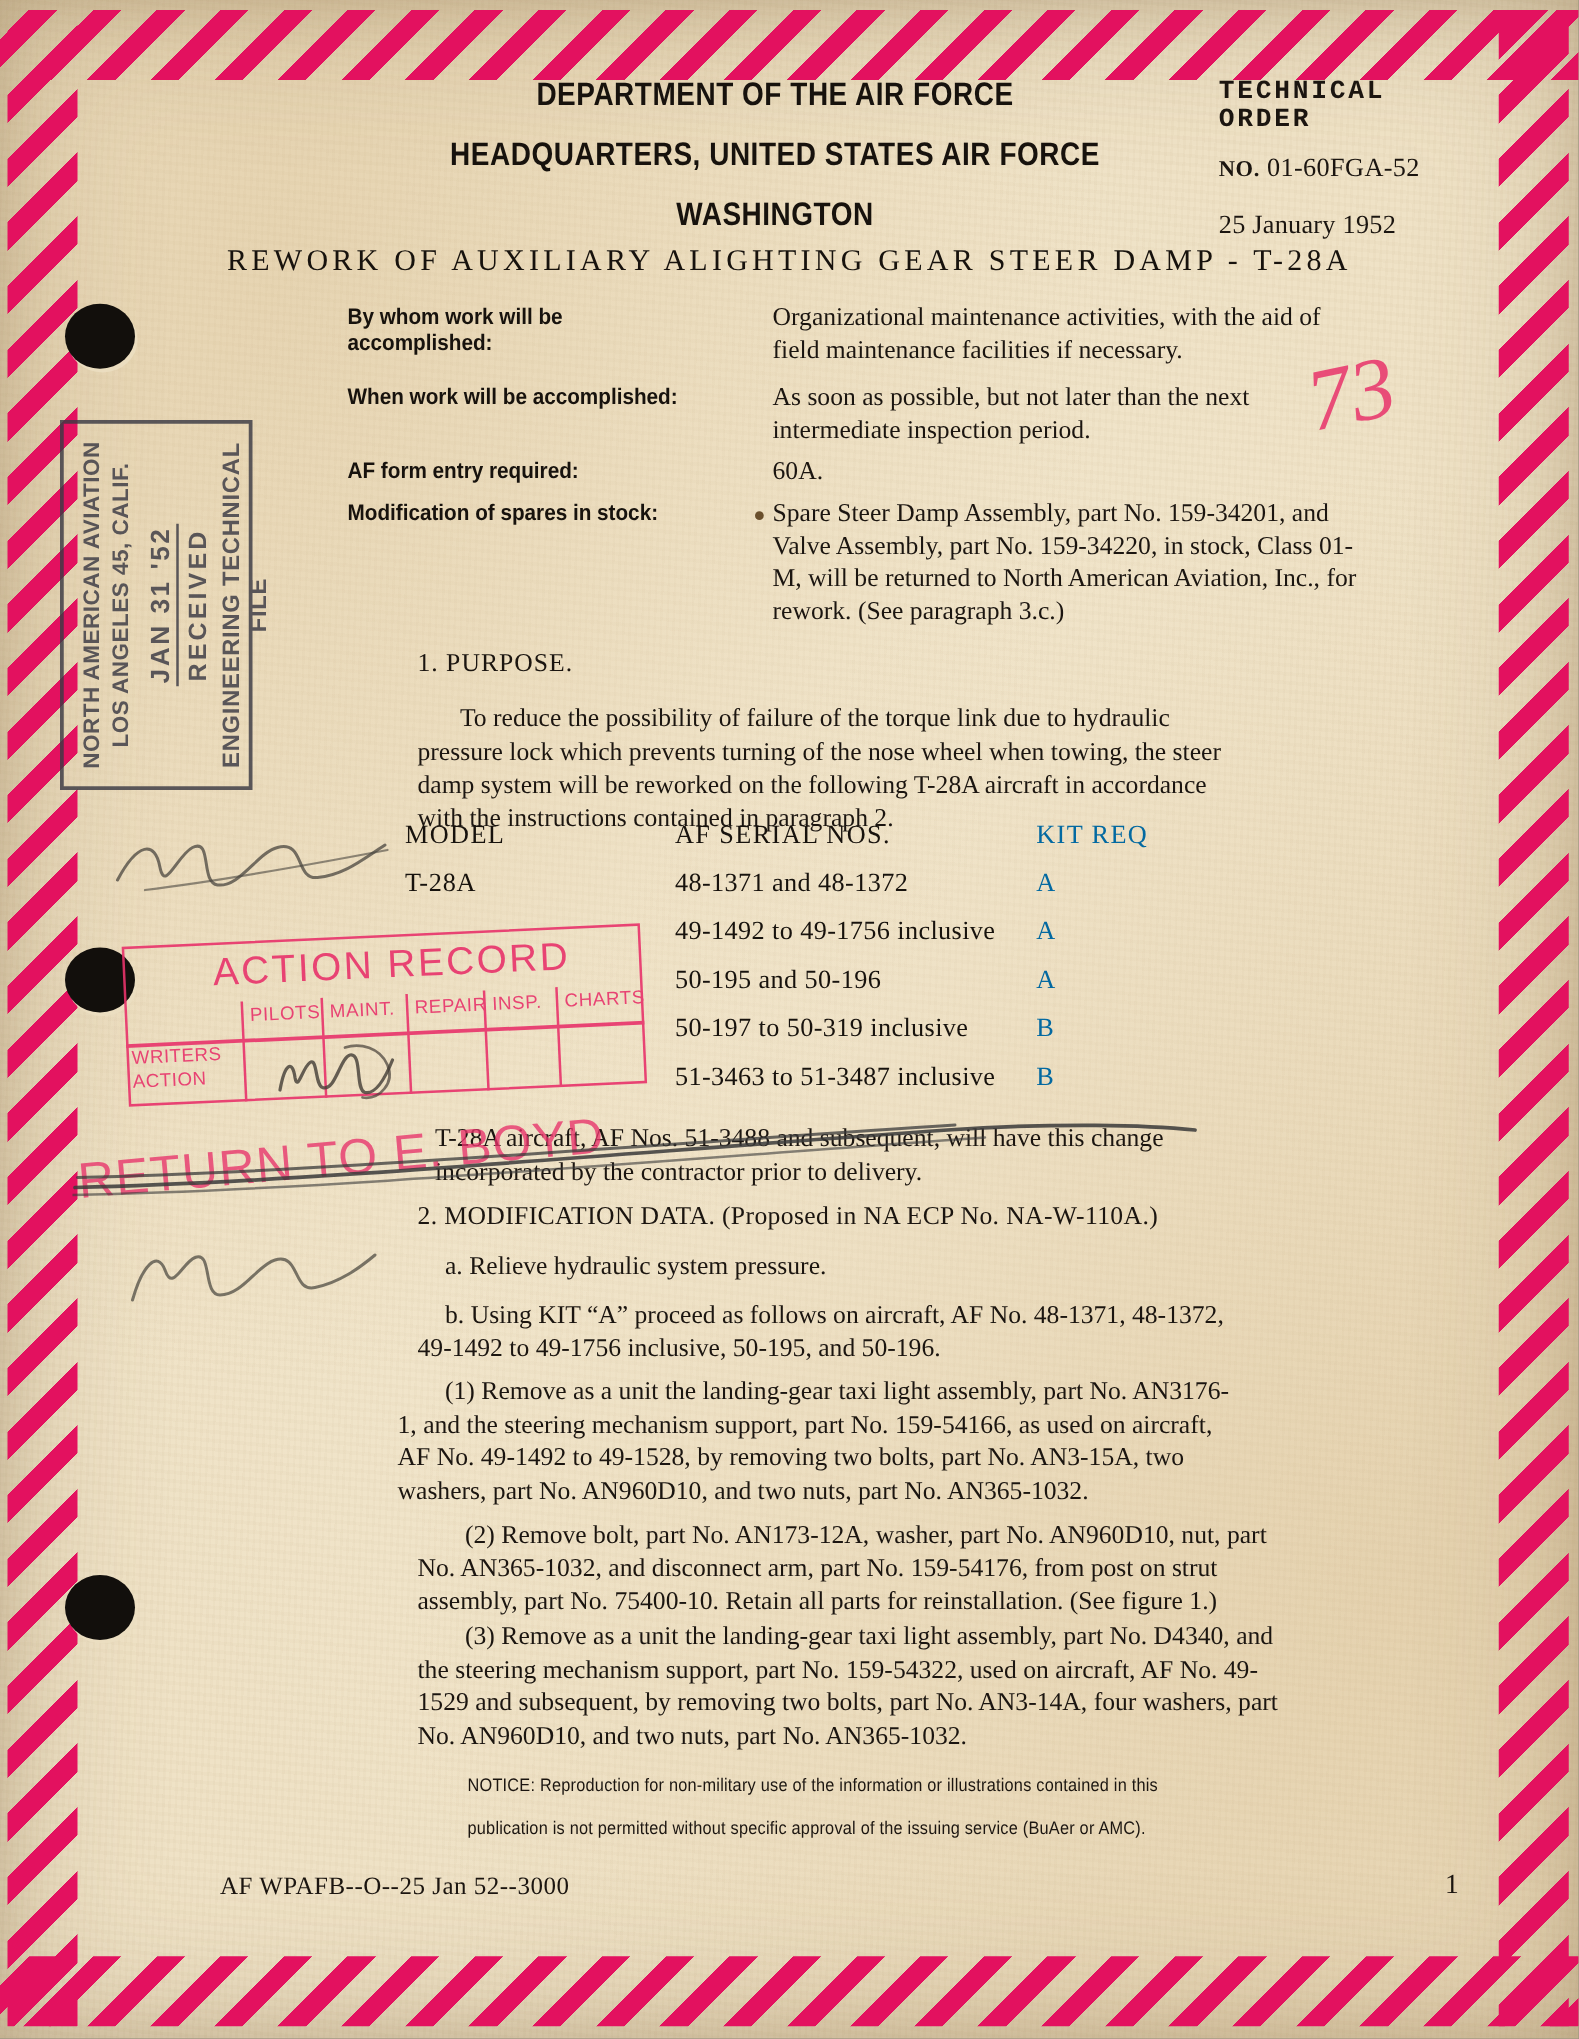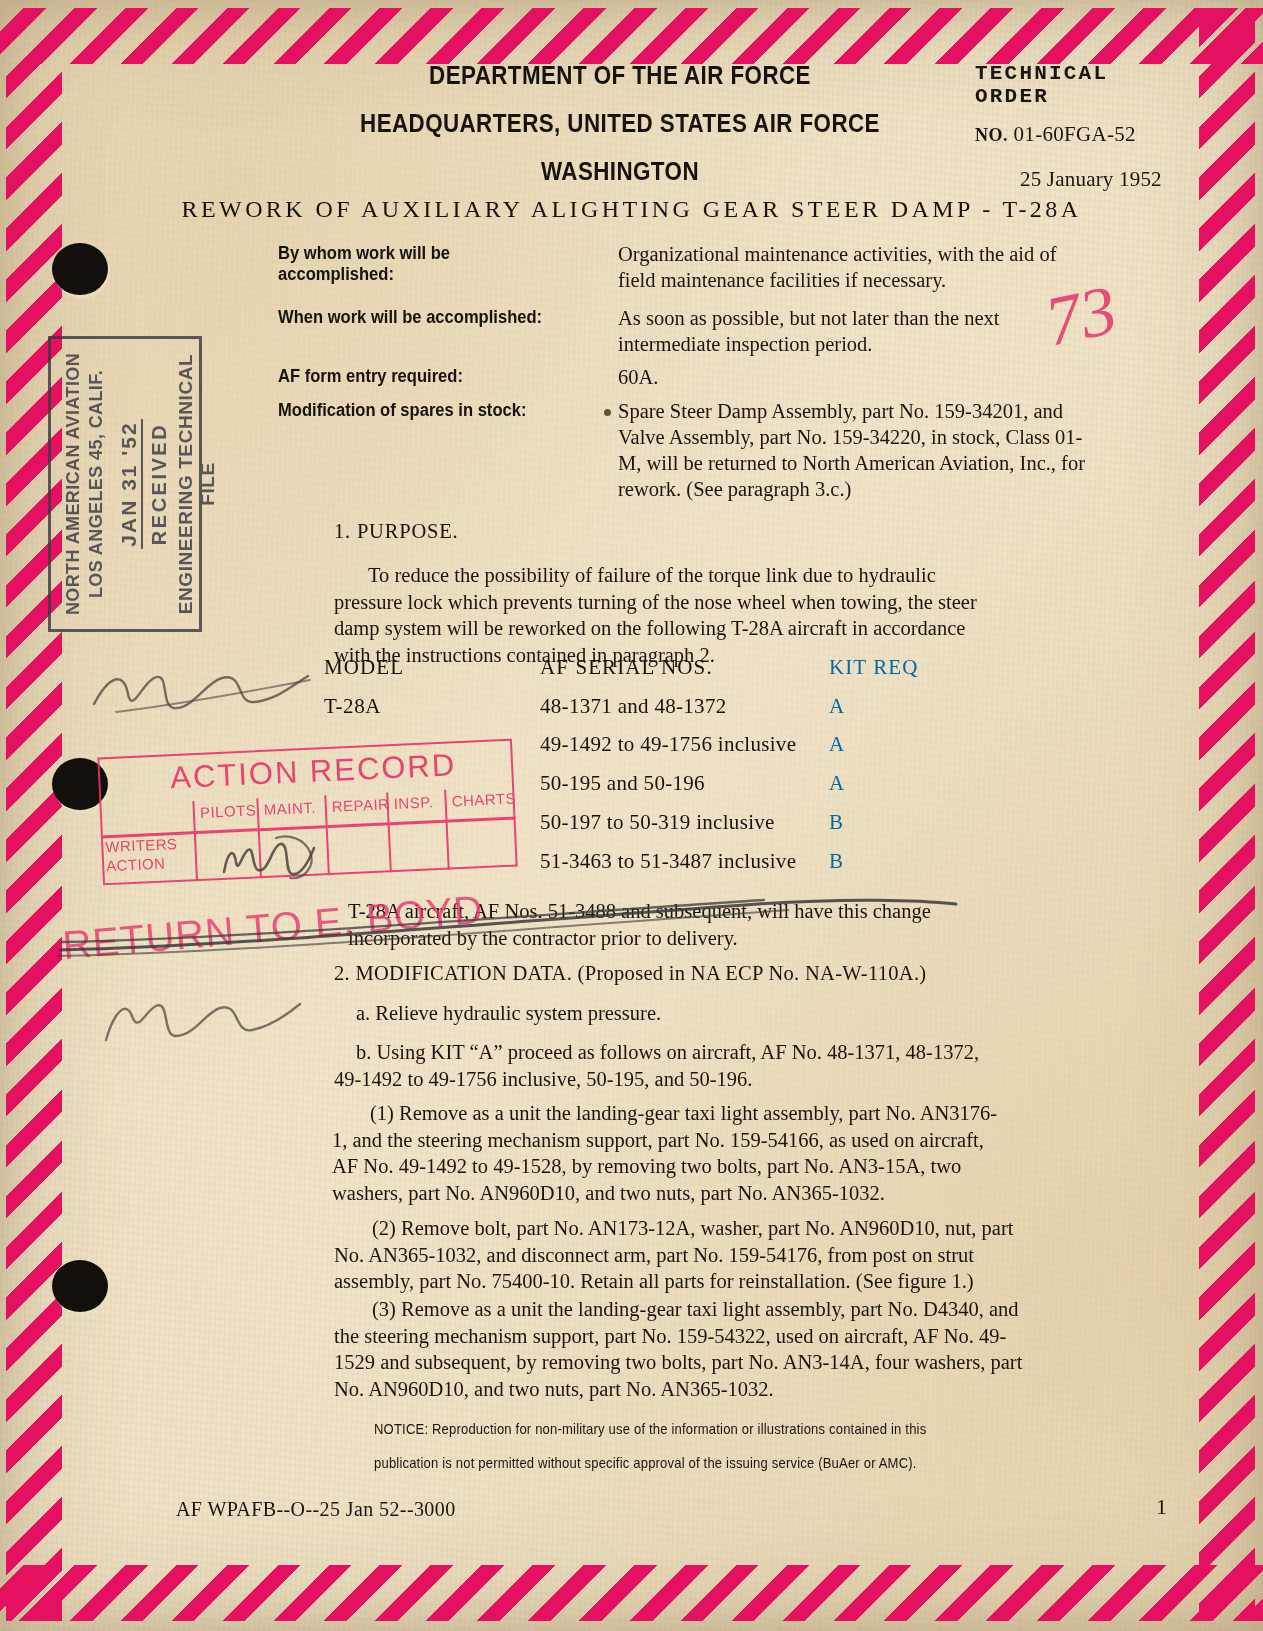--- a/index.html
+++ b/index.html
@@ -56,7 +56,7 @@
     letter-spacing:2.2px;color:#1b1510;margin-bottom:14px;}
   .to-no{font-size:21px;color:#1b1510;margin-bottom:20px;letter-spacing:.3px;}
   .to-no b{font-family:Liberation Serif, serif;font-size:18px;letter-spacing:.5px;}
-  .to-date{font-size:21px;color:#1b1510;letter-spacing:.2px;margin-left:45px;}
+  .to-date{font-size:21px;color:#1b1510;letter-spacing:.2px;}
 
   .doc-title{position:absolute;left:0;top:196px;width:1263px;text-align:center;
     font-size:24px;letter-spacing:3.4px;color:#17120d;}

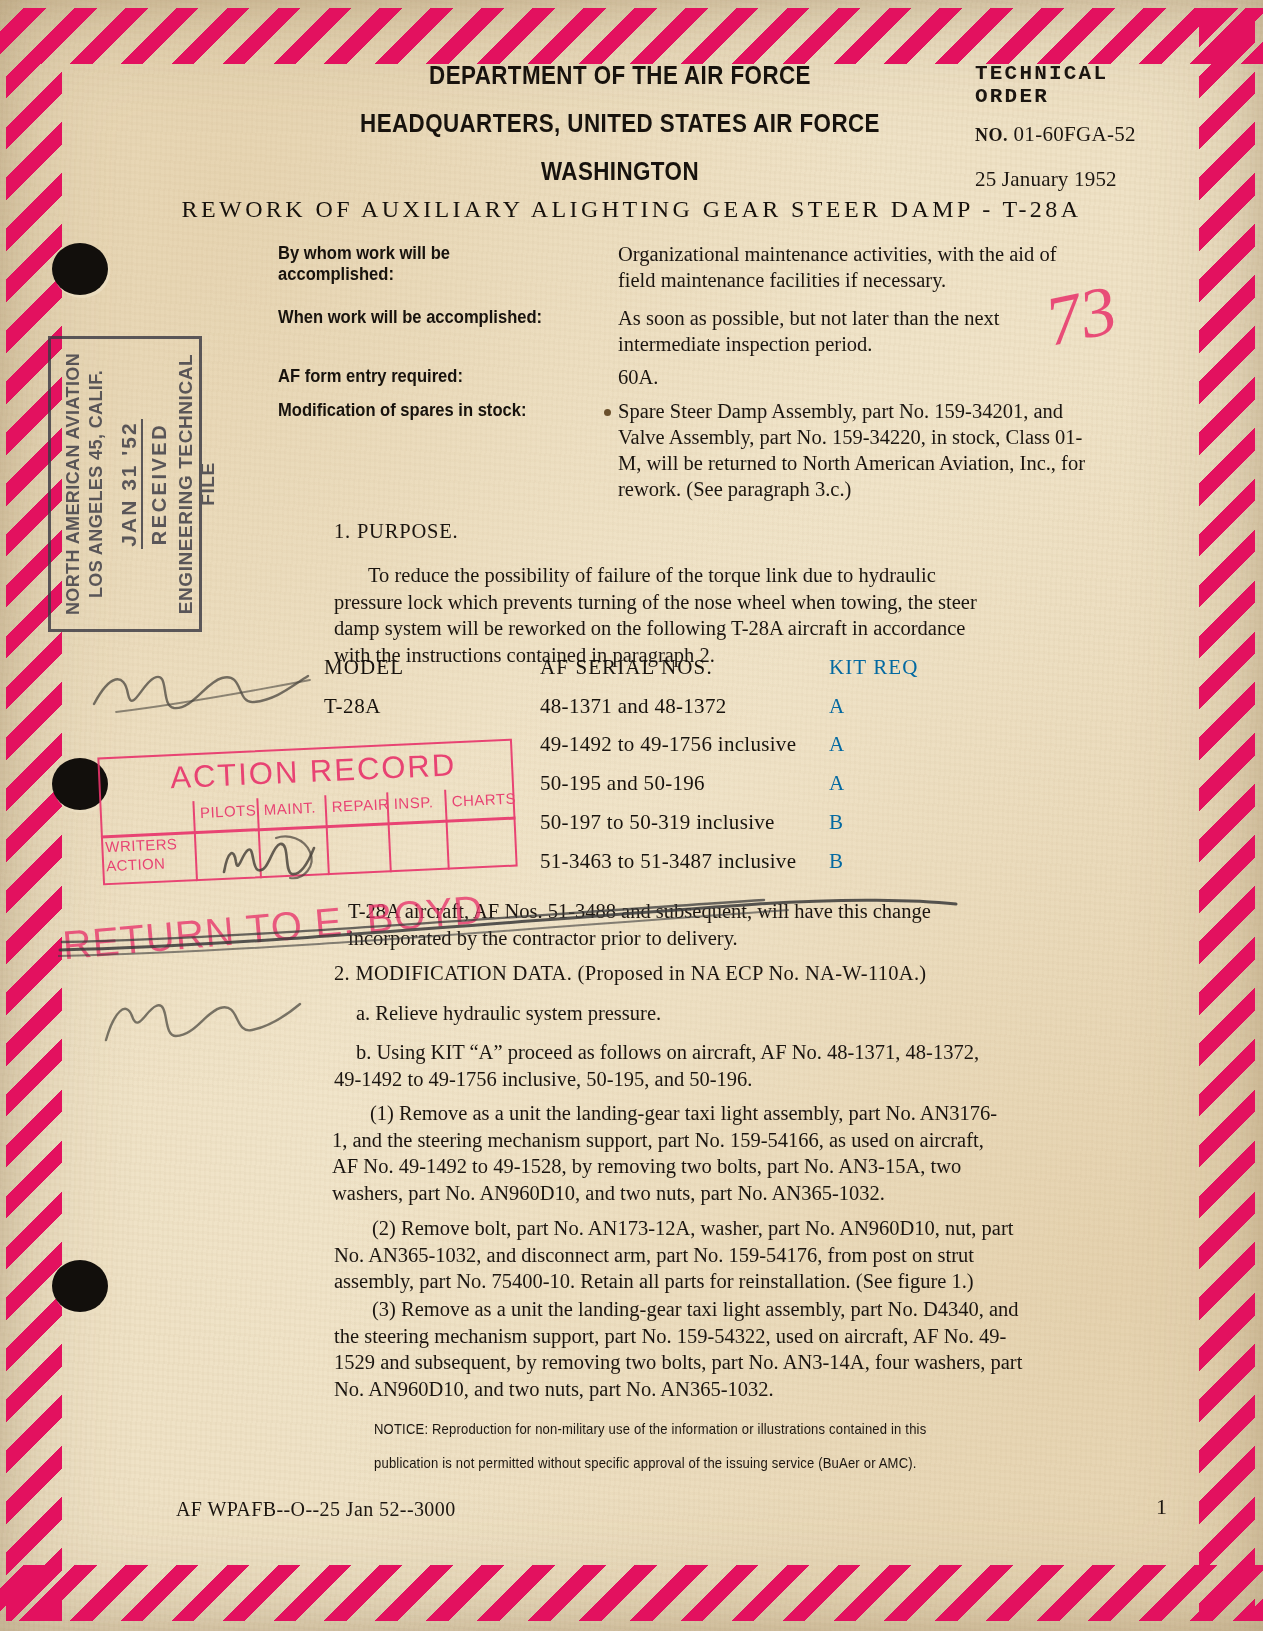--- a/index.html
+++ b/index.html
@@ -227,7 +227,7 @@
 
     <div class="body-text" style="left:334px;top:1039px;width:660px;text-indent:22px;">b.  Using KIT “A” proceed as follows on aircraft, AF No. 48-1371, 48-1372, 49-1492 to 49-1756 inclusive, 50-195, and 50-196.</div>
 
-    <div class="body-text" style="left:332px;top:1100px;width:680px;text-indent:38px;">(1)  Remove as a unit the landing-gear taxi light assembly, part No. AN3176-1, and the steering mechanism support, part No. 159-54166, as used on aircraft, AF No. 49-1492 to 49-1528, by removing two bolts, part No. AN3-15A, two washers, part No. AN960D10, and two nuts, part No. AN365-1032.</div>
+    <div class="body-text" style="left:318px;top:1100px;width:680px;text-indent:38px;">(1)  Remove as a unit the landing-gear taxi light assembly, part No. AN3176-1, and the steering mechanism support, part No. 159-54166, as used on aircraft, AF No. 49-1492 to 49-1528, by removing two bolts, part No. AN3-15A, two washers, part No. AN960D10, and two nuts, part No. AN365-1032.</div>
 
     <div class="body-text" style="left:334px;top:1215px;width:680px;text-indent:38px;">(2)  Remove bolt, part No. AN173-12A, washer, part No. AN960D10, nut, part No. AN365-1032, and disconnect arm, part No. 159-54176, from post on strut assembly, part No. 75400-10.  Retain all parts for reinstallation.  (See figure 1.)</div>
 

